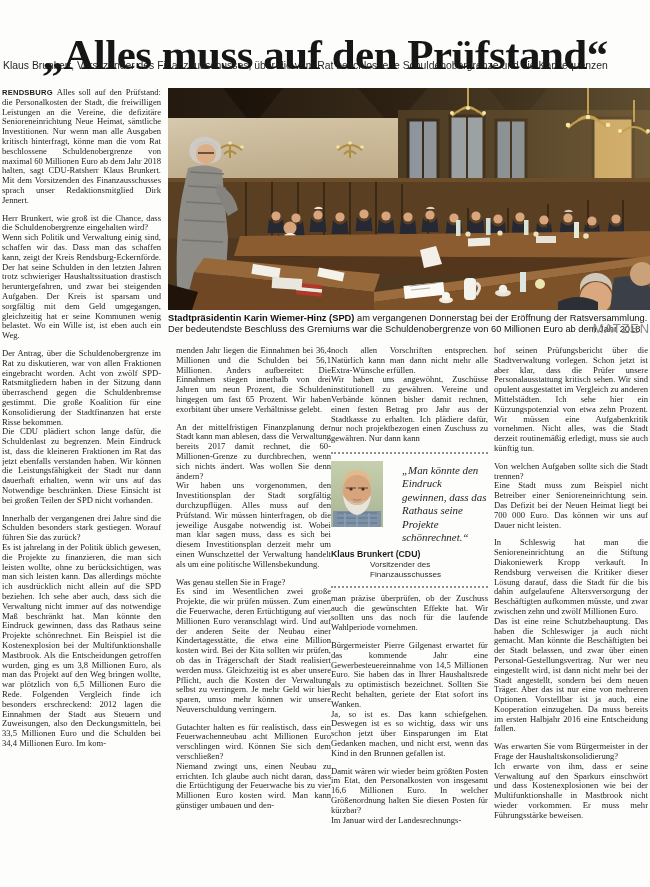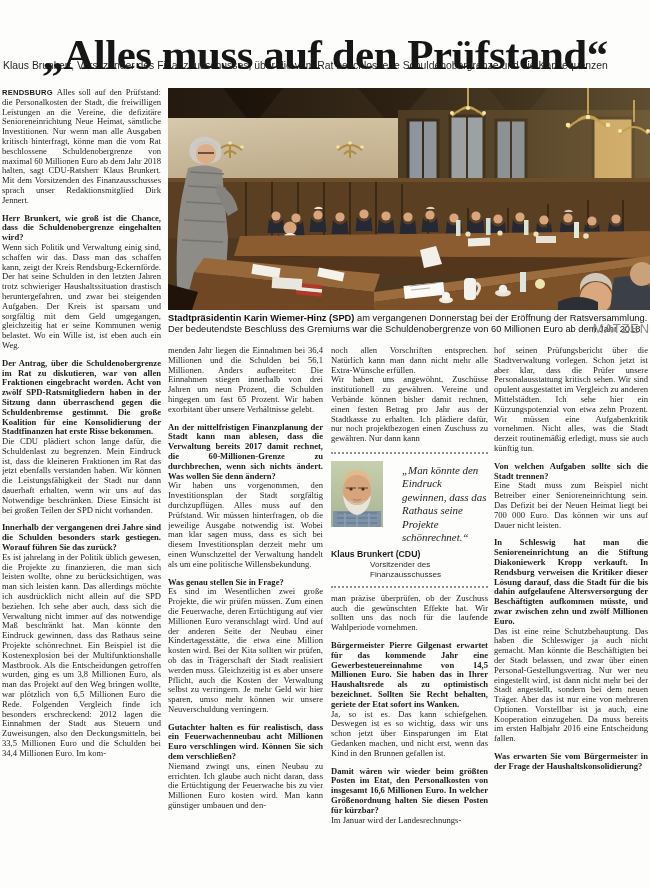--- a/index.html
+++ b/index.html
@@ -21,7 +21,7 @@
     color:#1d1d1d;overflow:hidden;hyphens:auto;-webkit-hyphens:auto;
   }
   .col p{margin:0;}
-  .col p.q{font-weight:bold;margin-top:8px;}
+  .col p.q{font-weight:normal;margin-top:8px;}
   .col p.lead{}
   .dateline{
     font-family:"Liberation Sans", sans-serif;font-weight:bold;font-size:7.6px;

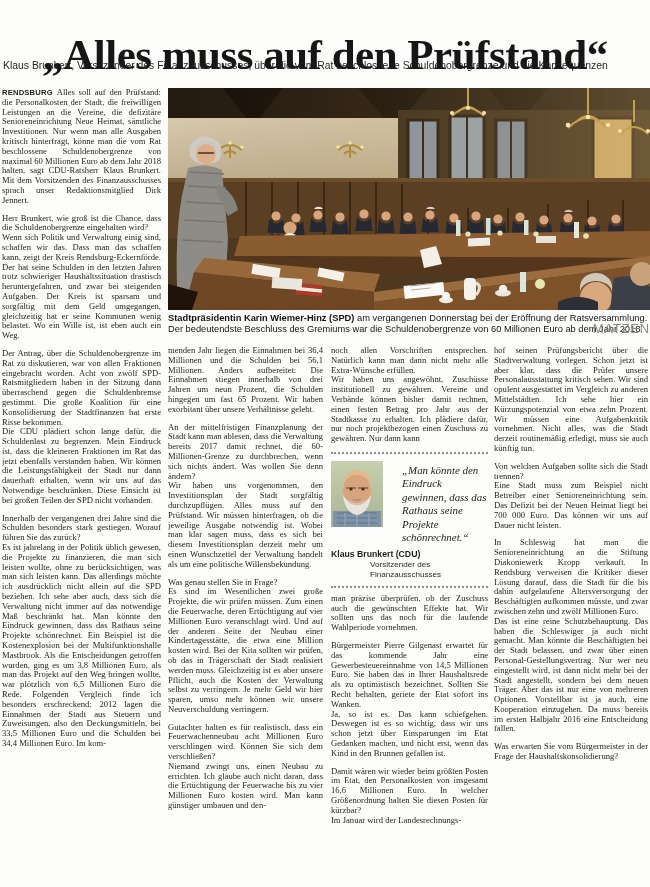--- a/index.html
+++ b/index.html
@@ -28,7 +28,7 @@
     letter-spacing:.2px;
   }
   #col1{left:2px;top:88px;width:159px;height:796px;}
-  #col2{left:168px;top:346px;width:155px;height:538px;}
+  #col2{left:176px;top:346px;width:155px;height:538px;}
   #col3{left:331px;top:346px;width:157px;height:538px;}
   #col4{left:494px;top:346px;width:154px;height:538px;}
   .photo{

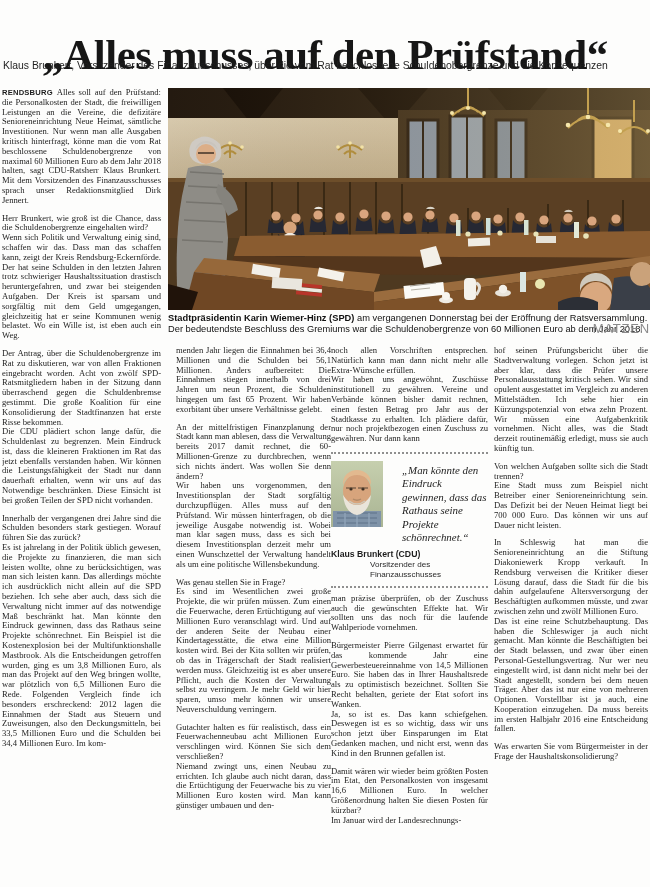--- a/index.html
+++ b/index.html
@@ -308,6 +308,7 @@
     <p class="q">In Schleswig hat man die Senioreneinrichtung an die Stiftung Diakoniewerk Kropp verkauft. In Rendsburg verweisen die Kritiker dieser Lösung darauf, dass die Stadt für die bis dahin aufgelaufene Altersversorgung der Beschäftigten aufkommen müsste, und zwar zwischen zehn und zwölf Millionen Euro.</p>
     <p class="a">Das ist eine reine Schutzbehauptung. Das haben die Schleswiger ja auch nicht gemacht. Man könnte die Beschäftigten bei der Stadt belassen, und zwar über einen Personal-Gestellungsvertrag. Nur wer neu eingestellt wird, ist dann nicht mehr bei der Stadt angestellt, sondern bei dem neuen Träger. Aber das ist nur eine von mehreren Optionen. Vorstellbar ist ja auch, eine Kooperation einzugehen. Da muss bereits im ersten Halbjahr 2016 eine Entscheidung fallen.</p>
     <p class="q">Was erwarten Sie vom Bürgermeister in der Frage der Haushaltskonsolidierung?</p>
+    <p class="a">Ich erwarte von ihm, dass er seine Verwaltung auf den Sparkurs einschwört und dass Kostenexplosionen wie bei der Multifunktionshalle in Mastbrook nicht wieder vorkommen. Er muss mehr Führungsstärke beweisen.</p>
   </div>
 
 </body></html>

